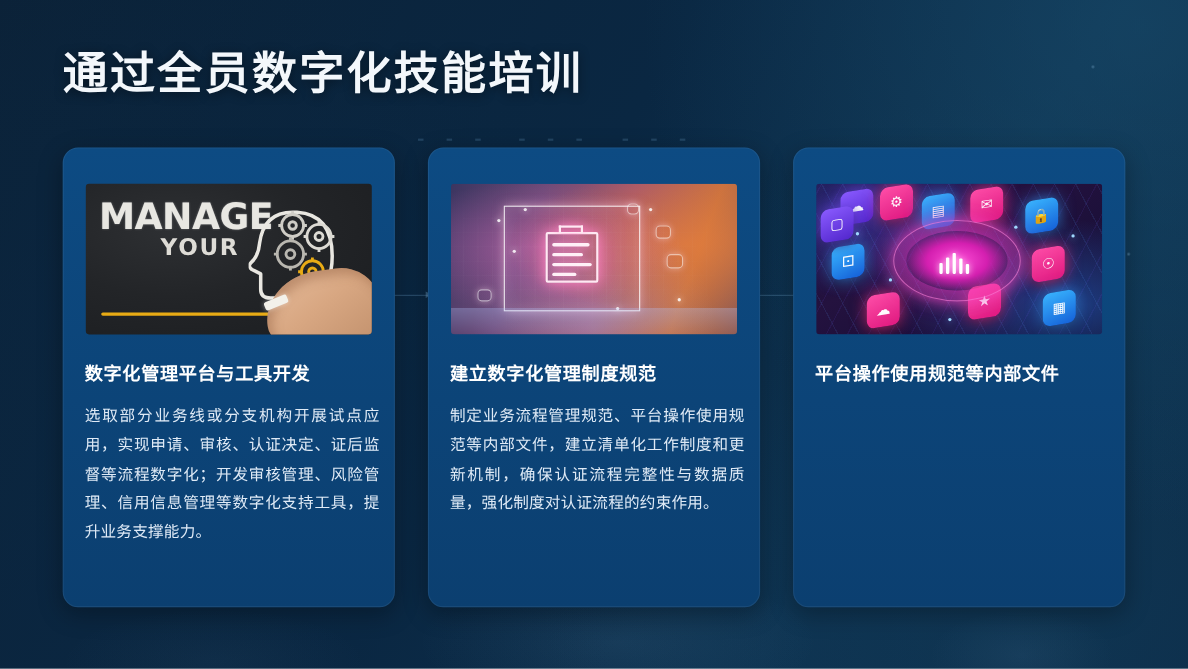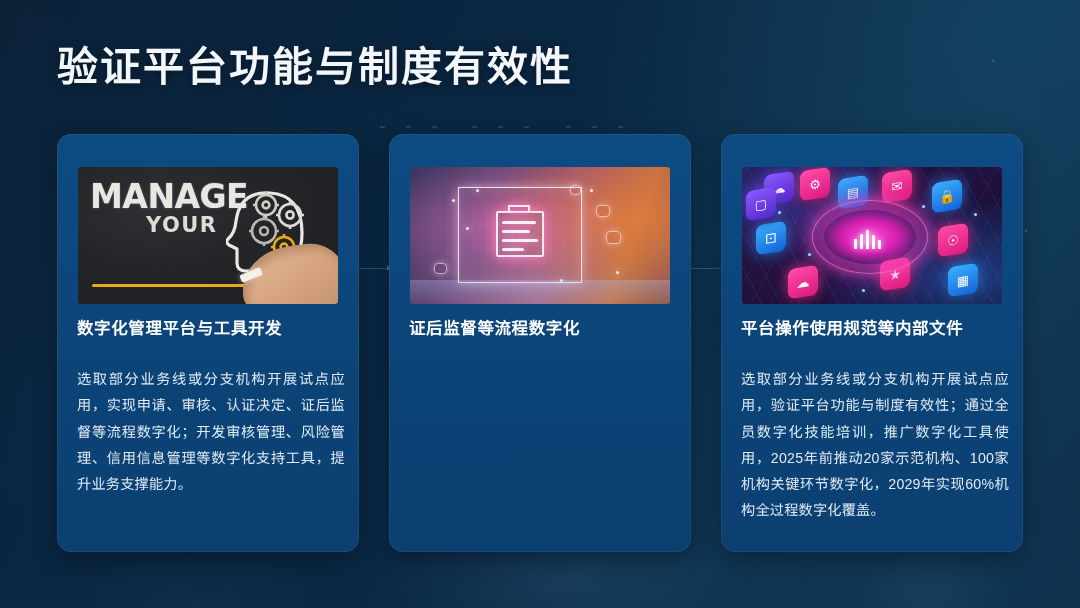--- a/index.html
+++ b/index.html
@@ -230,7 +230,7 @@
 
 <div id="slide">
 
-  <div class="slide-title">验证平台功能与制度有效性</div>
+  <div class="slide-title">通过全员数字化技能培训</div>
 
   <div class="tickrow">
     <span style="left:0px"></span>

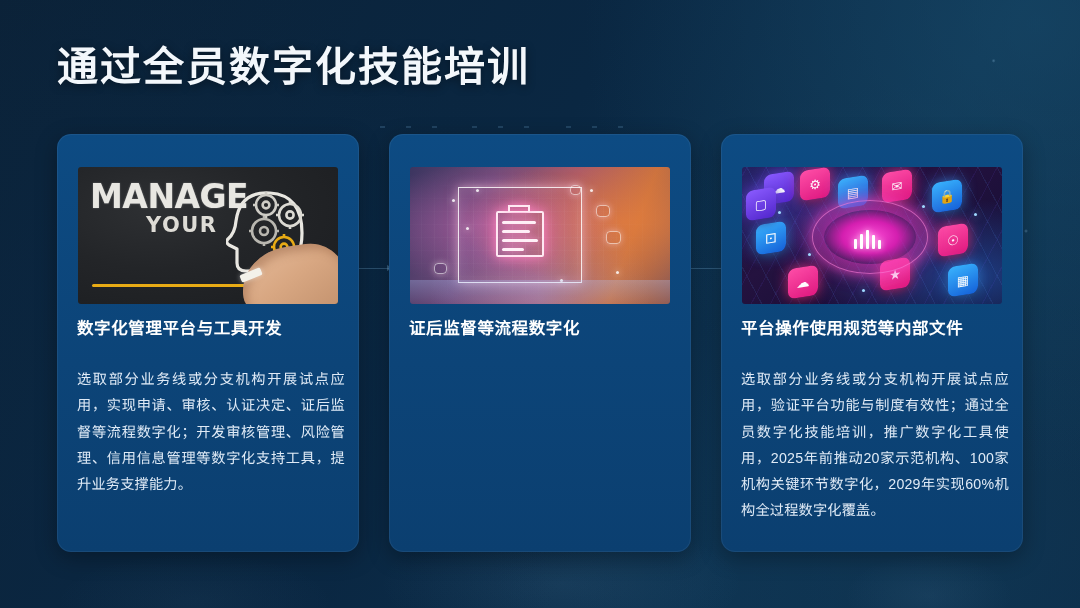--- a/index.html
+++ b/index.html
@@ -71,7 +71,7 @@
   }
 
   .card-heading {
-    position:absolute; left:20px; top:184px; width:266px;
+    position:absolute; left:20px; top:196px; width:266px;
     font-size:16.5px; font-weight:bold; color:#ffffff; letter-spacing:0.6px;
     line-height:1.3;
   }

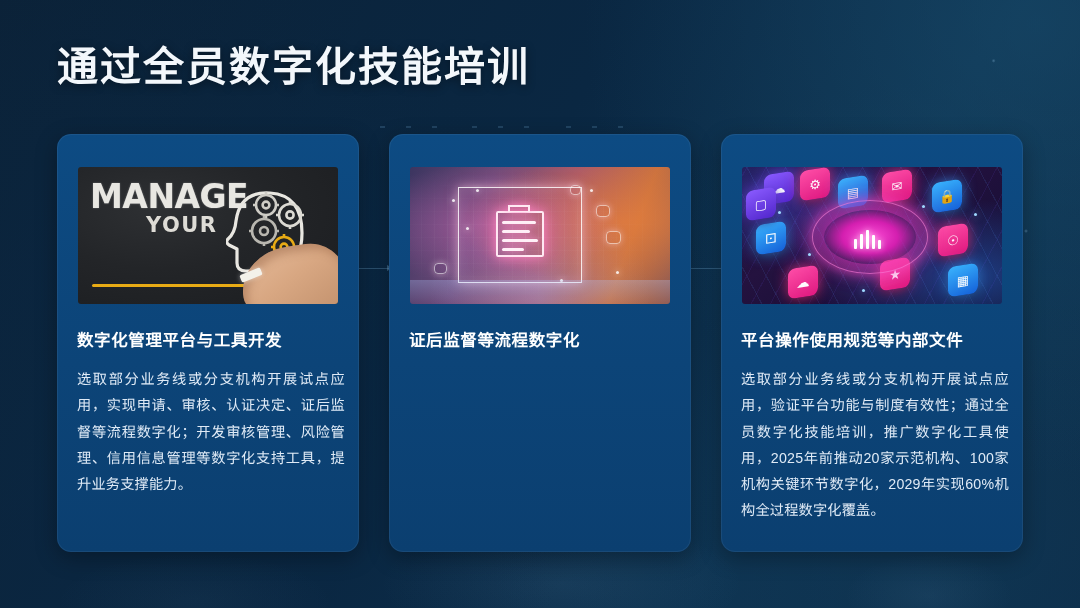--- a/index.html
+++ b/index.html
@@ -325,7 +325,7 @@
         <div class="dot" style="left:150px;top:112px"></div>
         <div class="floor"></div>
       </div>
-      <div class="card-heading">证后监督等流程数字化</div>
+      <div class="card-heading">建立数字化管理制度规范</div>
     </div>
 
     <div class="card c3">

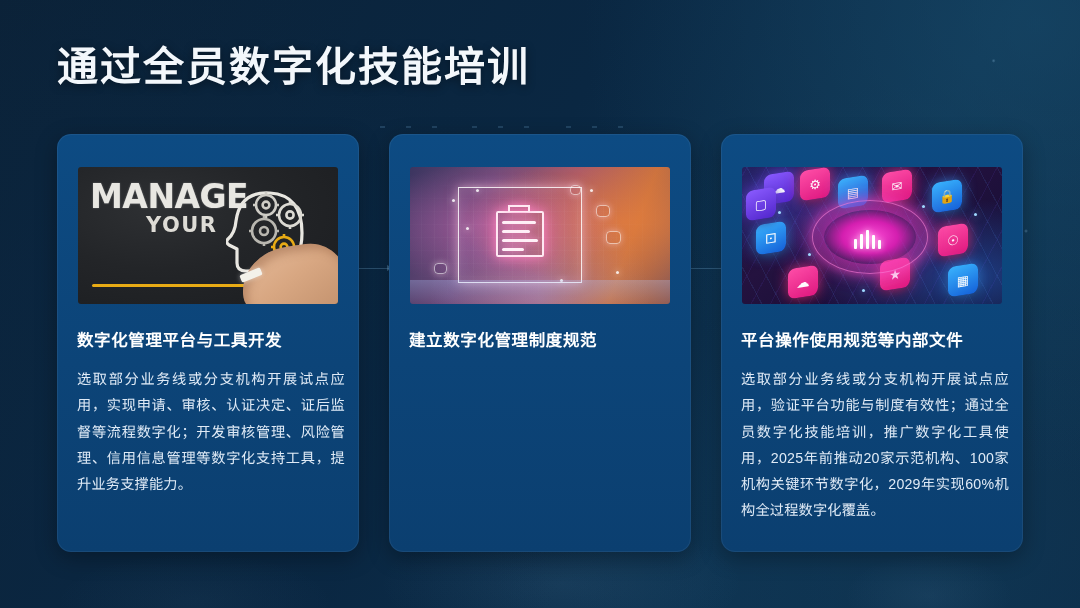--- a/index.html
+++ b/index.html
@@ -326,6 +326,7 @@
         <div class="floor"></div>
       </div>
       <div class="card-heading">建立数字化管理制度规范</div>
+      <div class="card-body">制定业务流程管理规范、平台操作使用规范等内部文件，建立清单化工作制度和更新机制，确保认证流程完整性与数据质量，强化制度对认证流程的约束作用。</div>
     </div>
 
     <div class="card c3">

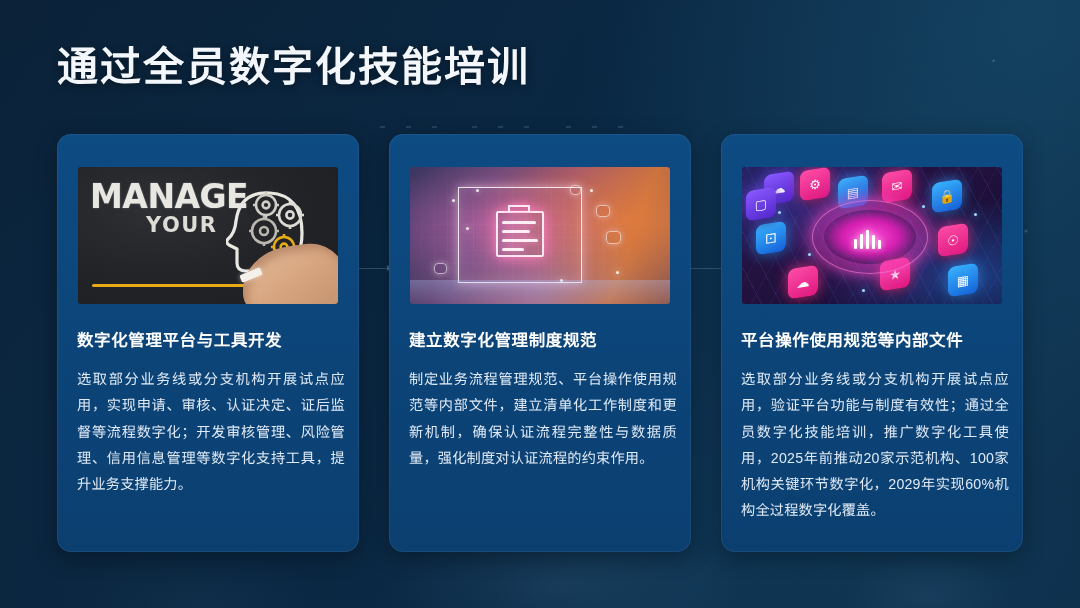--- a/index.html
+++ b/index.html
@@ -362,7 +362,6 @@
         <div class="spark" style="left:232px;top:46px"></div>
       </div>
       <div class="card-heading">平台操作使用规范等内部文件</div>
-      <div class="card-body">选取部分业务线或分支机构开展试点应用，验证平台功能与制度有效性；通过全员数字化技能培训，推广数字化工具使用，2025年前推动20家示范机构、100家机构关键环节数字化，2029年实现60%机构全过程数字化覆盖。</div>
     </div>
 
   </div>

